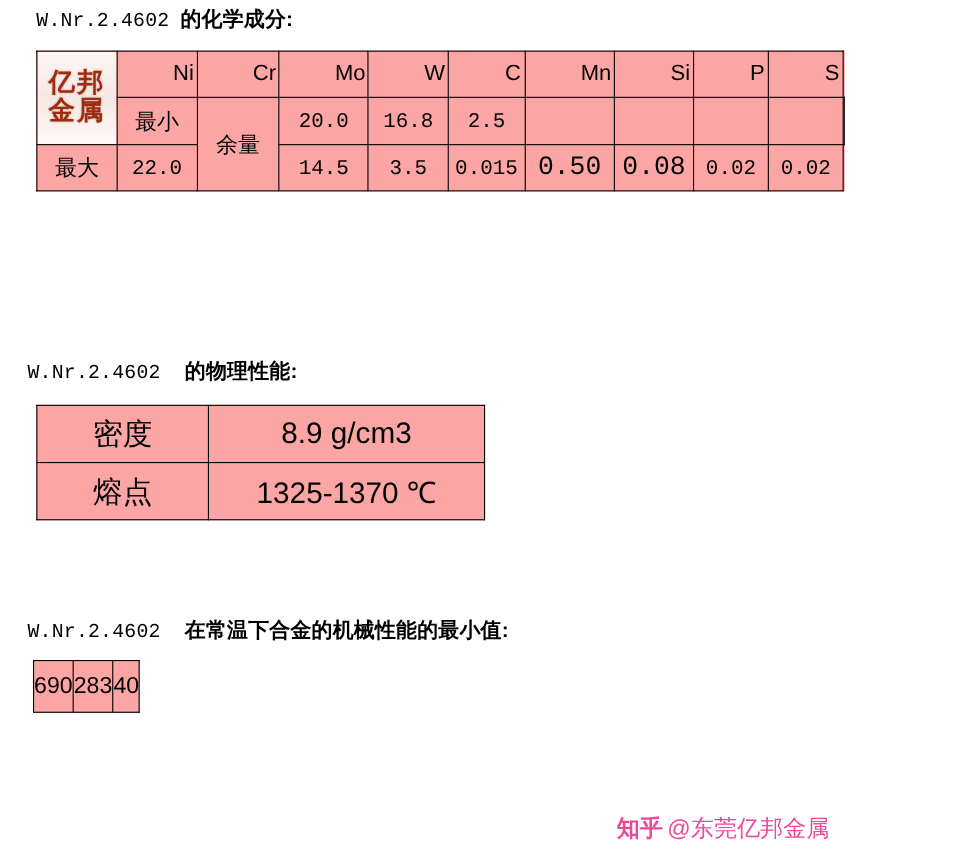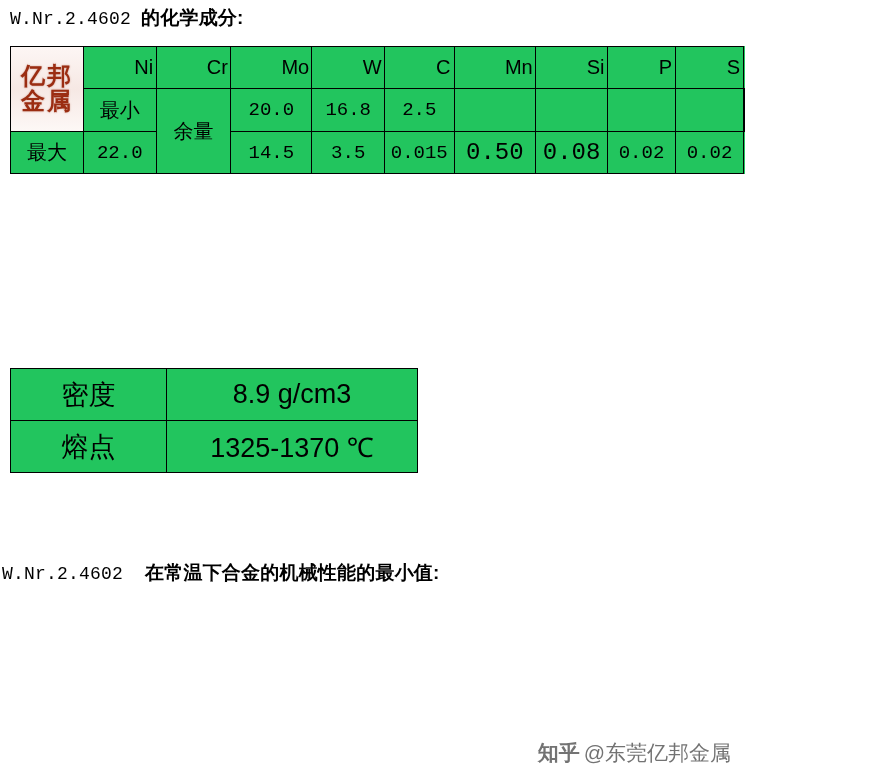--- a/index.html
+++ b/index.html
@@ -20,6 +20,7 @@
     position: relative;
     width: 745px;
     height: 777px;
+    margin-left: 23px;
   }
 
   

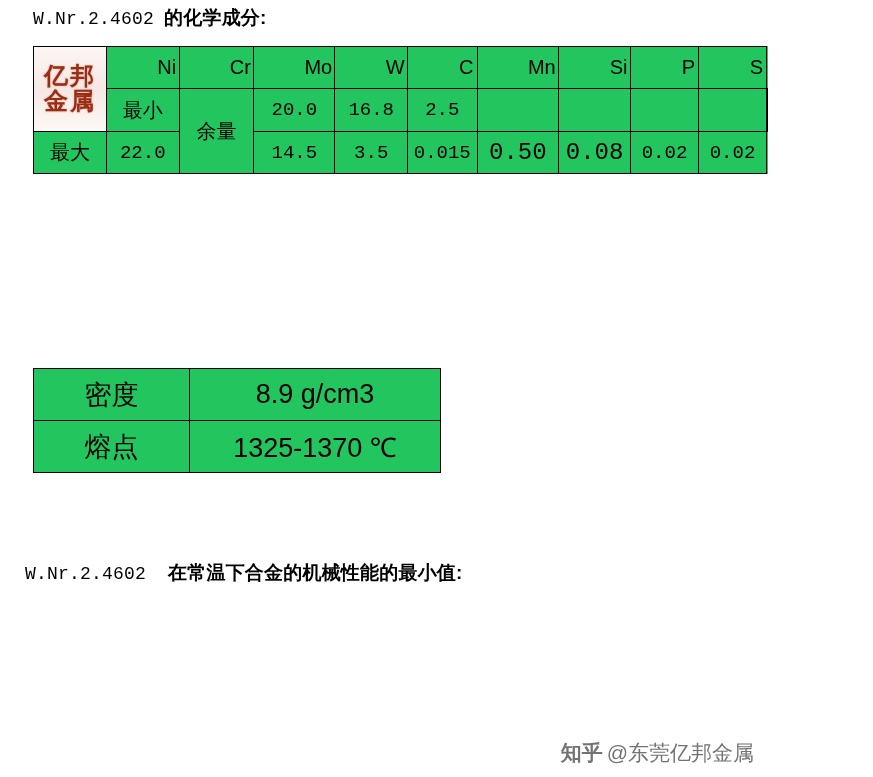--- a/index.html
+++ b/index.html
@@ -50,7 +50,7 @@
   table {
     border-collapse: collapse;
     position: absolute;
-    background: #22c55e;
+    background: #fca5a5;
   }
   table td {
     border: 1px solid #000;

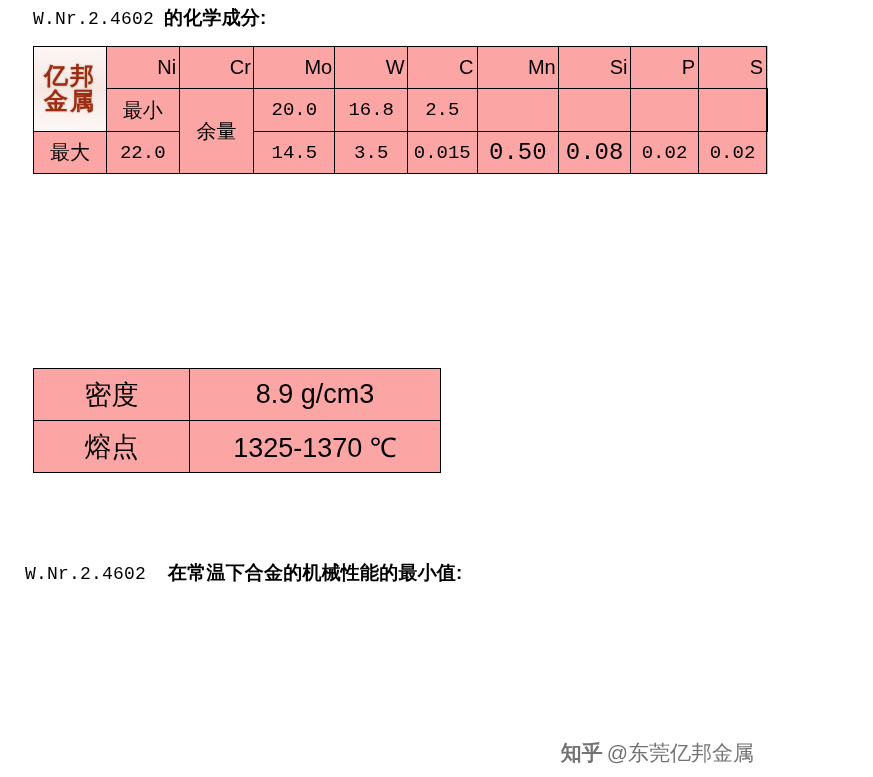--- a/index.html
+++ b/index.html
@@ -221,6 +221,9 @@
   </tbody>
     </table>
 
+  <div class="heading" id="heading-phys">
+    <span class="mono">W.Nr.2.4602</span><span class="gap-md"></span><span class="bold">的物理性能:</span>
+  </div>
 
   <table id="table-phys">
     <tbody>

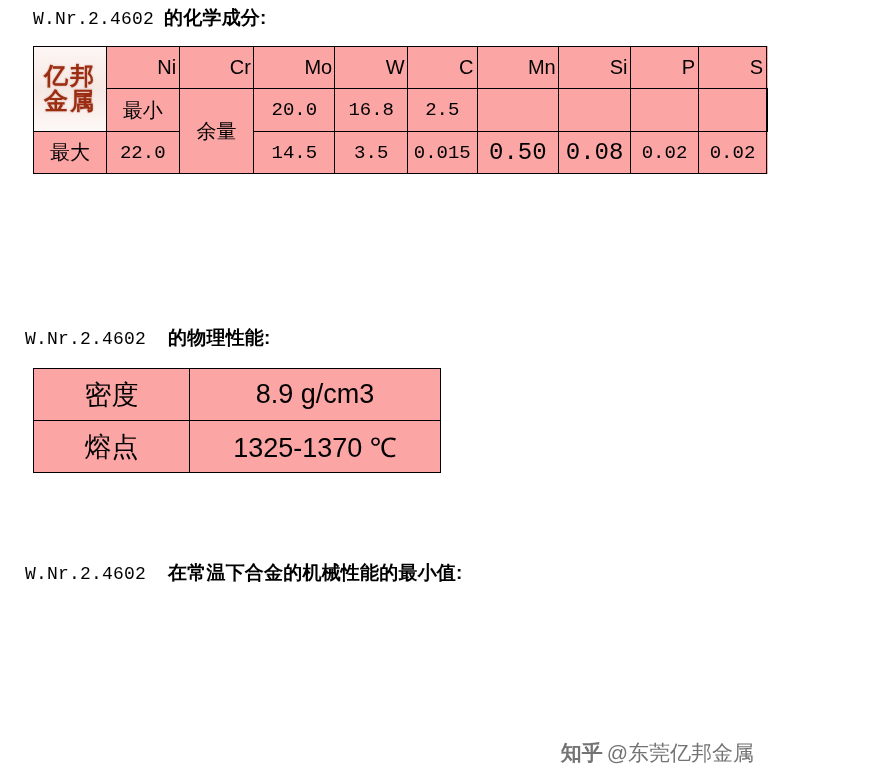--- a/index.html
+++ b/index.html
@@ -244,6 +244,11 @@
 
   <table id="table-mech">
     <tbody>
+    <tr class="row-val">
+      <td>690</td>
+      <td>283</td>
+      <td>40</td>
+    </tr>
   </tbody>
     </table>
 

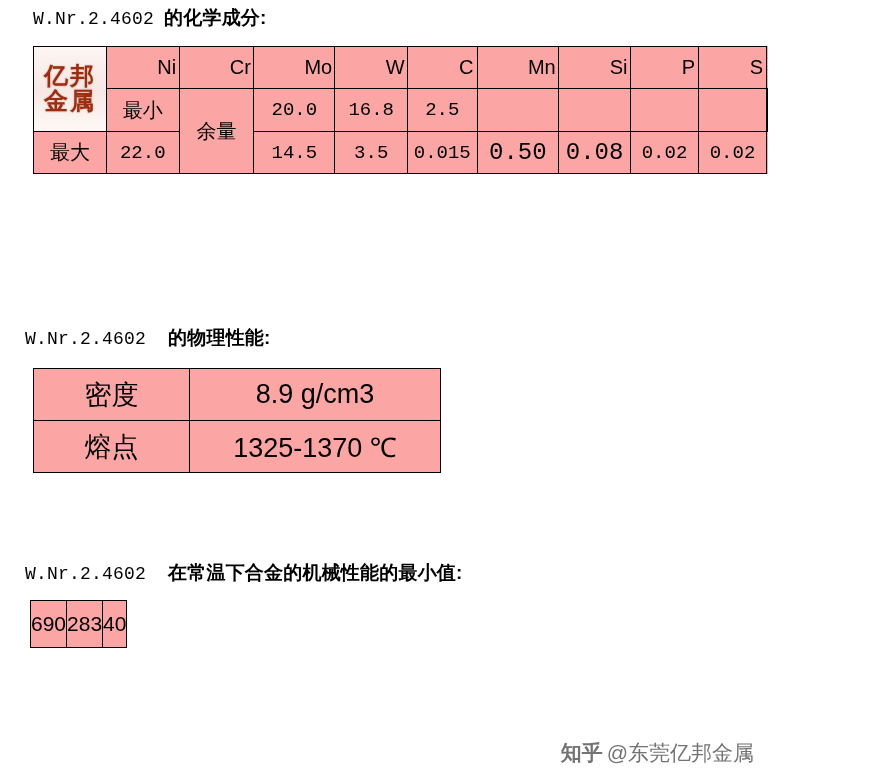--- a/index.html
+++ b/index.html
@@ -158,7 +158,7 @@
     right: 14px;
     bottom: 10px;
     font-size: 21px;
-    color: #737373;
+    color: #ec4899;
     font-family: "Liberation Sans", sans-serif;
     white-space: nowrap;
   }

